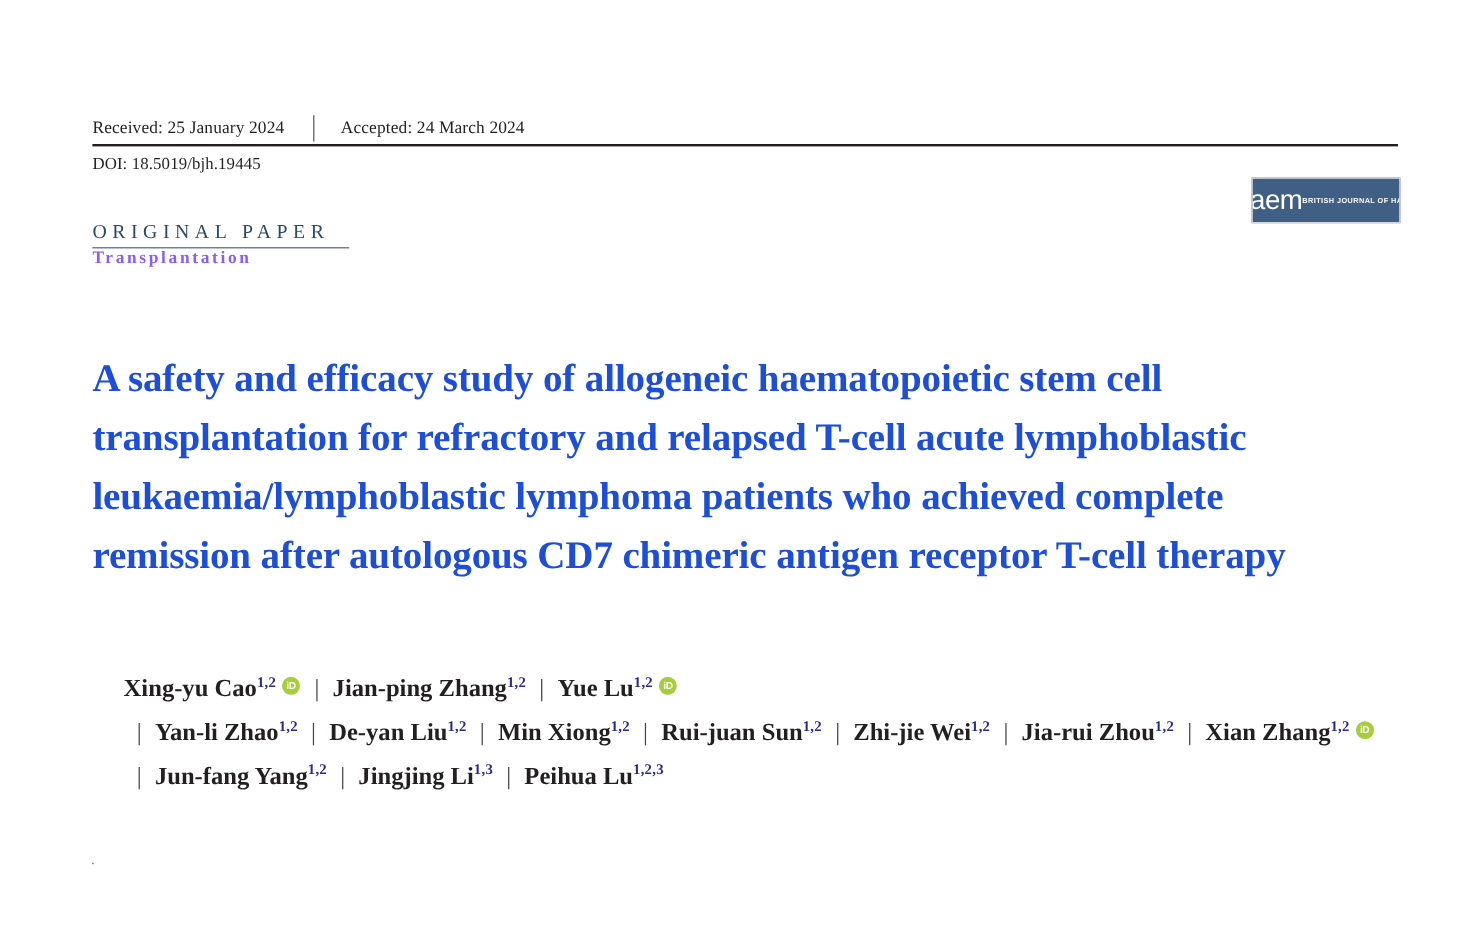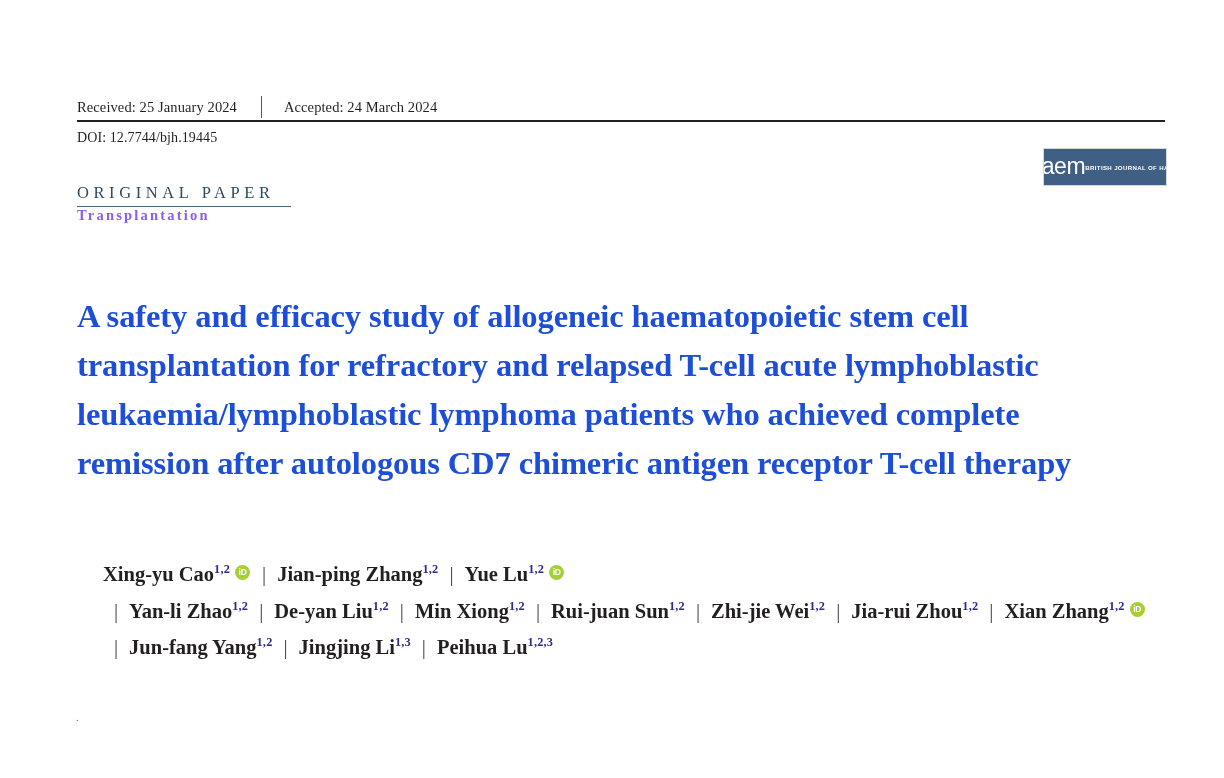--- a/index.html
+++ b/index.html
@@ -213,7 +213,7 @@
 
   <div class="rule-top"></div>
 
-  <div class="doi">DOI: 12.7744/bjh.19445</div>
+  <div class="doi">DOI: 18.5019/bjh.19445</div>
 
   <div class="logo">
     <div class="logo-main">BJHaem</div>

